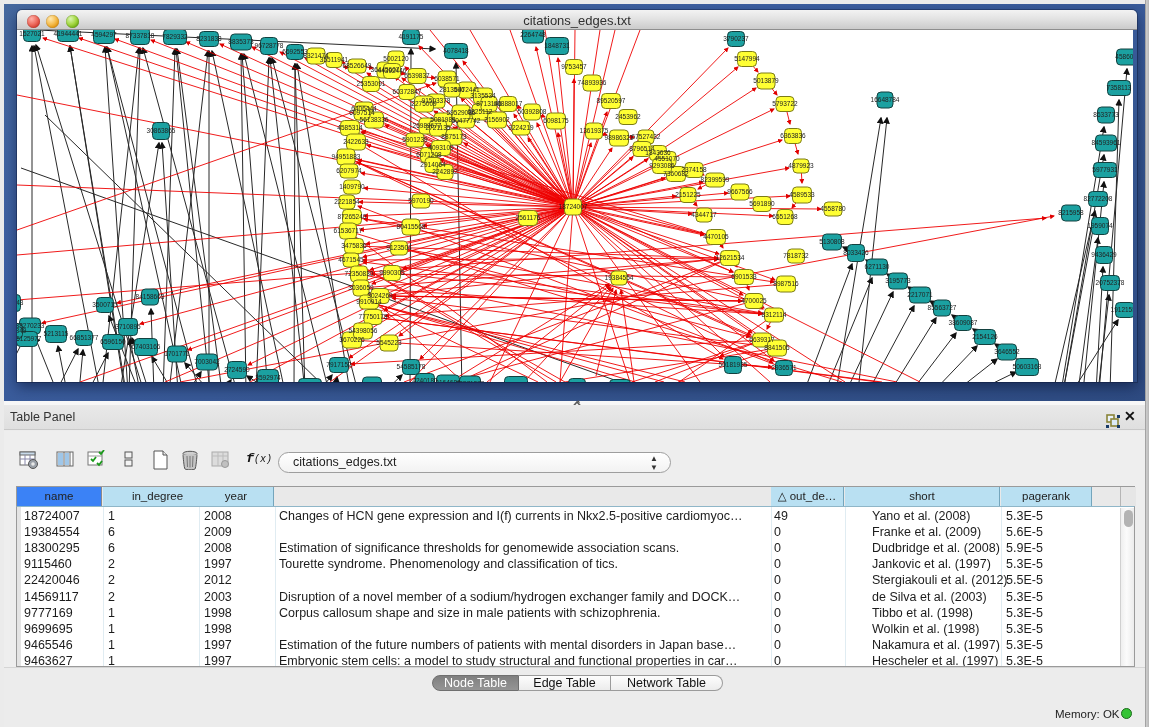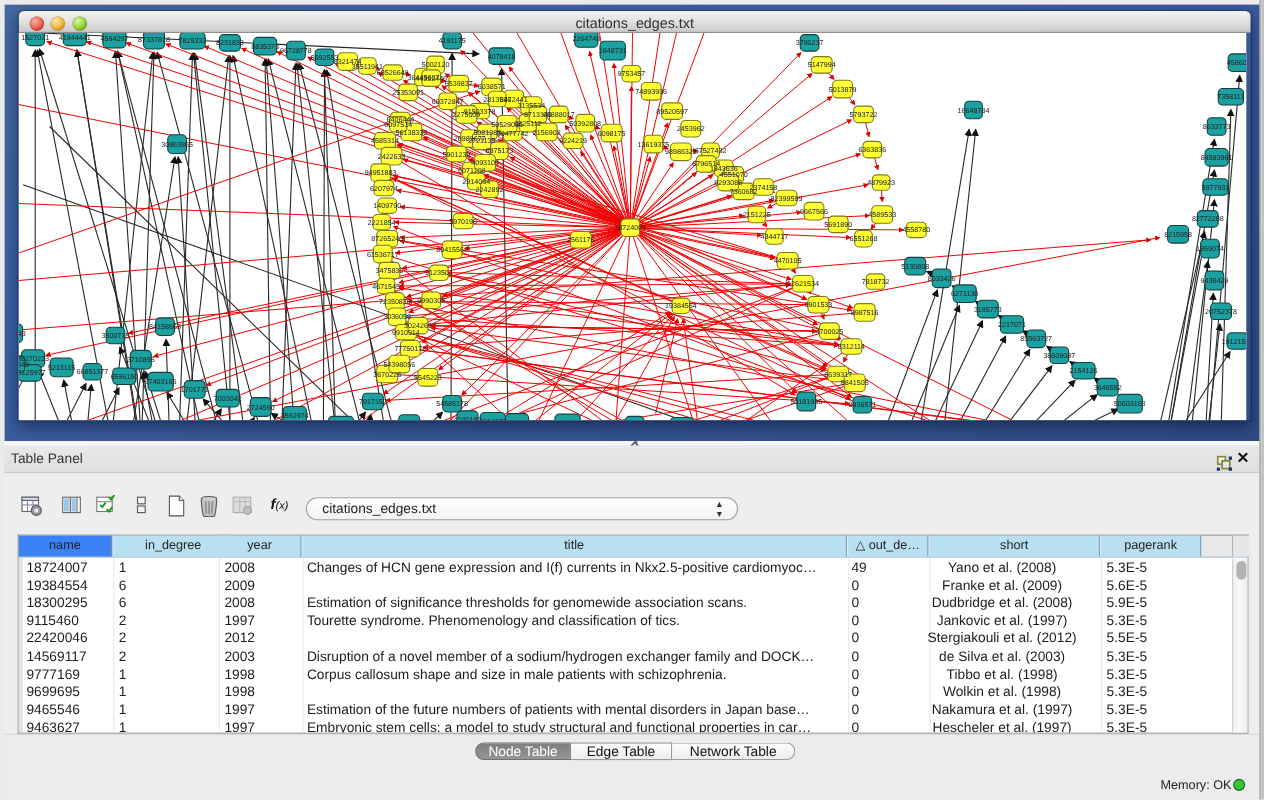--- a/index.html
+++ b/index.html
@@ -762,7 +762,7 @@
     <line x1="12" y1="2" x2="12" y2="16" stroke="#bbb"></line>
     <circle cx="14" cy="14" r="3.5" fill="#c0c0c0" stroke="#999"></circle>
   </svg>
-<div class="icon" style="left:246px;top:451px;font-size:13.5px;font-style:italic;color:#111;font-family:Liberation Sans, sans-serif"><b>f</b><span style="font-size:10px">(x)</span></div>
+<div class="icon" style="left:246px;top:451px;font-size:13.5px;font-style:italic;color:#111;font-family:Liberation Mono, monospace"><b>f</b><span style="font-size:10px">(x)</span></div>
 
 <div id="combo">citations_edges.txt<div class="arr">▲<br>▼</div></div>
 <div id="thead">

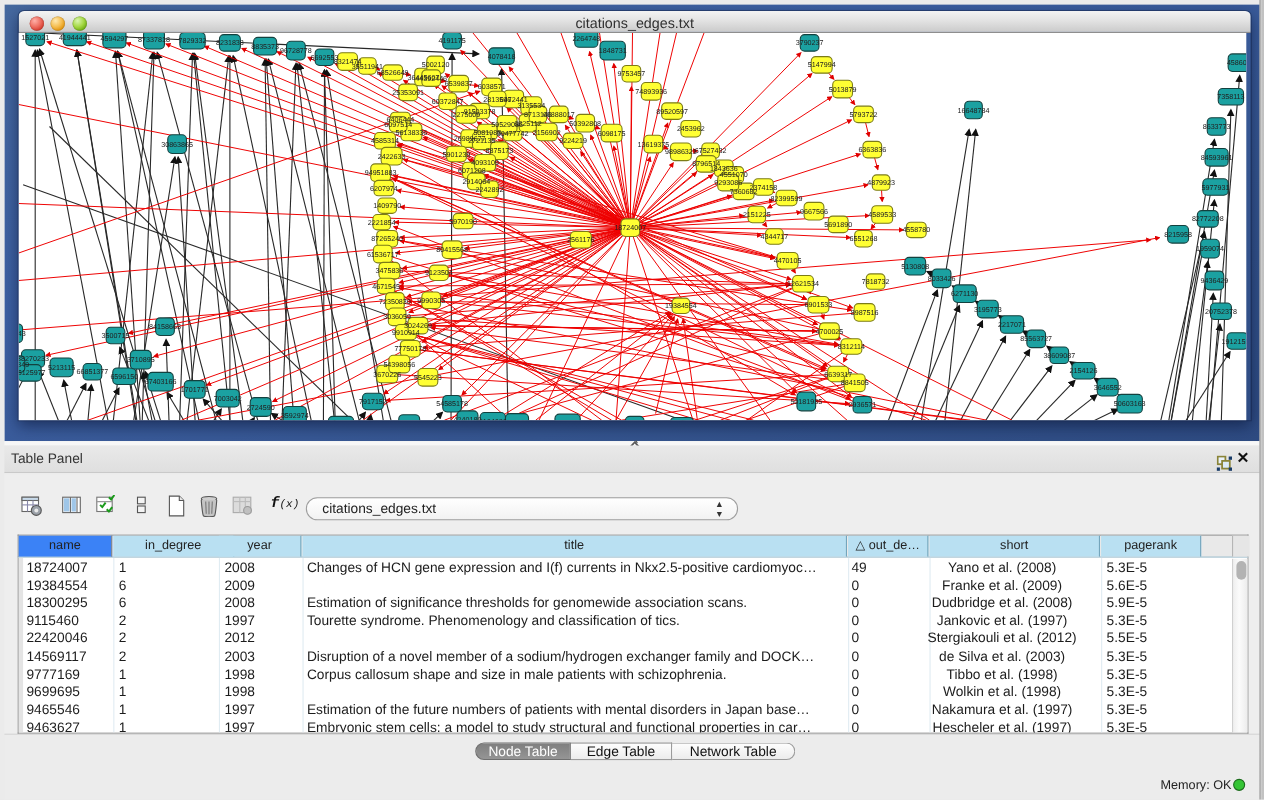--- a/index.html
+++ b/index.html
@@ -769,7 +769,6 @@
  <div class="hc" style="left:0;width:85px;background:#3b82f6;border-right:1px solid #8a8a8a">name</div>
  <div class="hc" style="left:86px;width:110px">in_degree</div>
  <div class="hc" style="left:182px;width:75px">year</div>
- <div class="hc" style="left:258px;width:495px">title</div>
  <div class="hc" style="left:754px;width:73px">△ out_de…</div>
  <div class="hc" style="left:828px;width:155px">short</div>
  <div class="hc" style="left:984px;width:91px">pagerank</div>

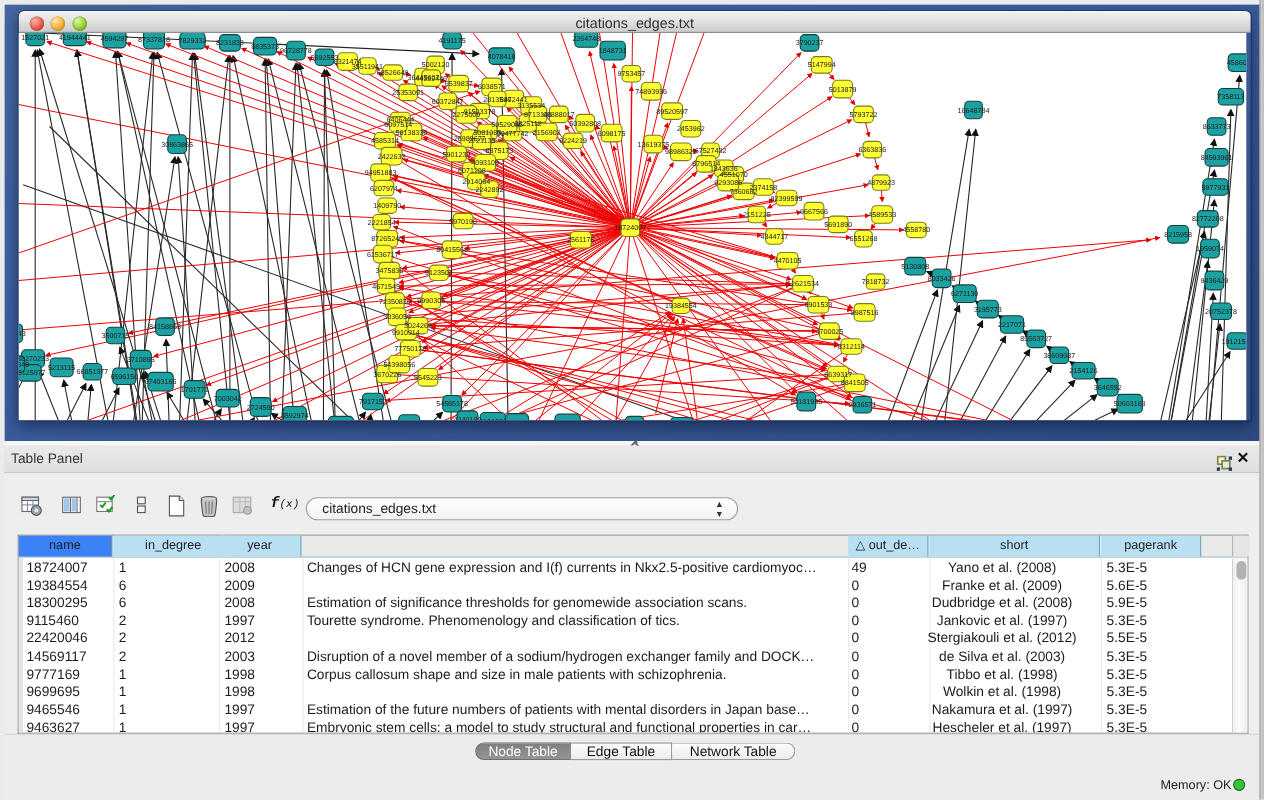--- a/index.html
+++ b/index.html
@@ -31,7 +31,7 @@
 .row{position:absolute;left:0;width:100%;height:16px;font-size:12.5px;color:#1c1c1c;white-space:nowrap}
 .c{position:absolute;top:0;line-height:16px;overflow:hidden}
 .c1{left:7px;width:80px}.c2{left:91px;width:92px}.c3{left:187px;width:73px}.c4{left:262px;width:492px}
-.c5{left:757px;width:70px}.c6{left:816px;width:156px;text-align:center}.c7{left:989px;width:90px}
+.c5{left:757px;width:70px}.c6{left:855px;width:156px;text-align:left}.c7{left:989px;width:90px}
 #vsb{position:absolute;left:1103px;top:1px;width:15px;height:158px;background:linear-gradient(90deg,#efefef,#fbfbfb 40%,#eaeaea);border-left:1px solid #d0d0d0}
 #vsb .th{position:absolute;left:2.5px;top:2px;width:9px;height:17px;border-radius:5px;background:#b3b3b3}
 #segs{position:absolute;left:432px;top:675px;width:291px;height:16px;font-size:12.5px;text-align:center}

